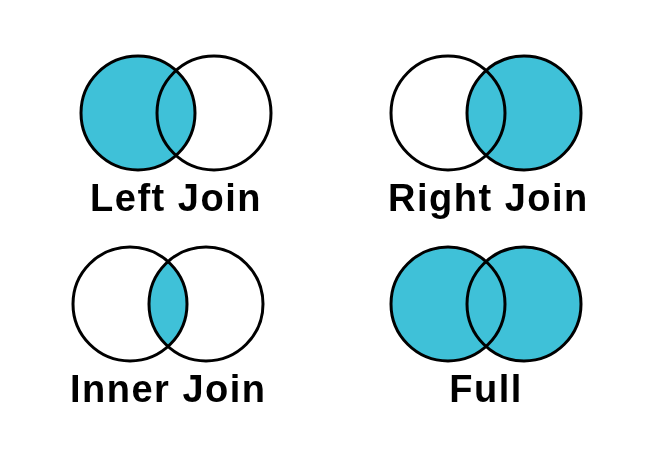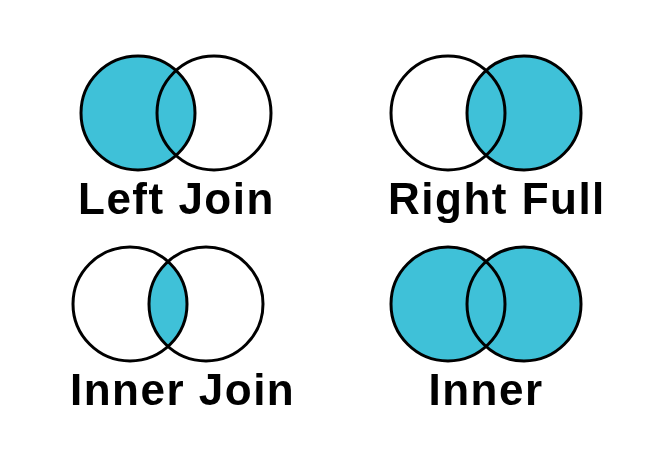--- a/index.html
+++ b/index.html
@@ -32,7 +32,7 @@
     width:100%;
     text-align:center;
     font-weight:bold;
-    font-size:44px;
+    font-size:38px;
     line-height:37px;
     letter-spacing:1.5px;
     color:var(--label-color);

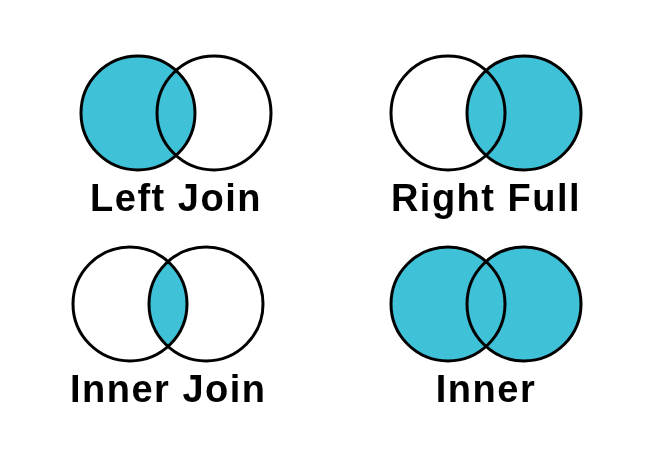--- a/index.html
+++ b/index.html
@@ -67,7 +67,7 @@
       <circle class="c-outline" cx="136" cy="60" r="57"></circle>
     </svg>
     <div class="label">
-      <span>Right Full</span>
+      <span>Right Join</span>
     </div>
   </div>
 

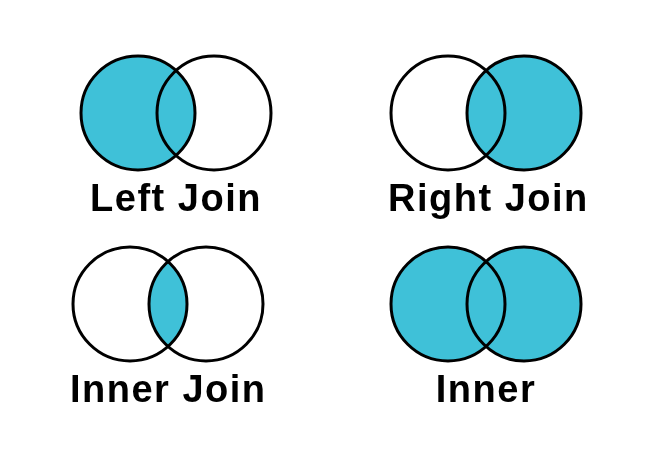--- a/index.html
+++ b/index.html
@@ -95,7 +95,7 @@
       <circle class="c-outline" cx="136" cy="60" r="57"></circle>
     </svg>
     <div class="label">
-      <span>Inner</span>
+      <span>Full</span>
     </div>
   </div>
 

